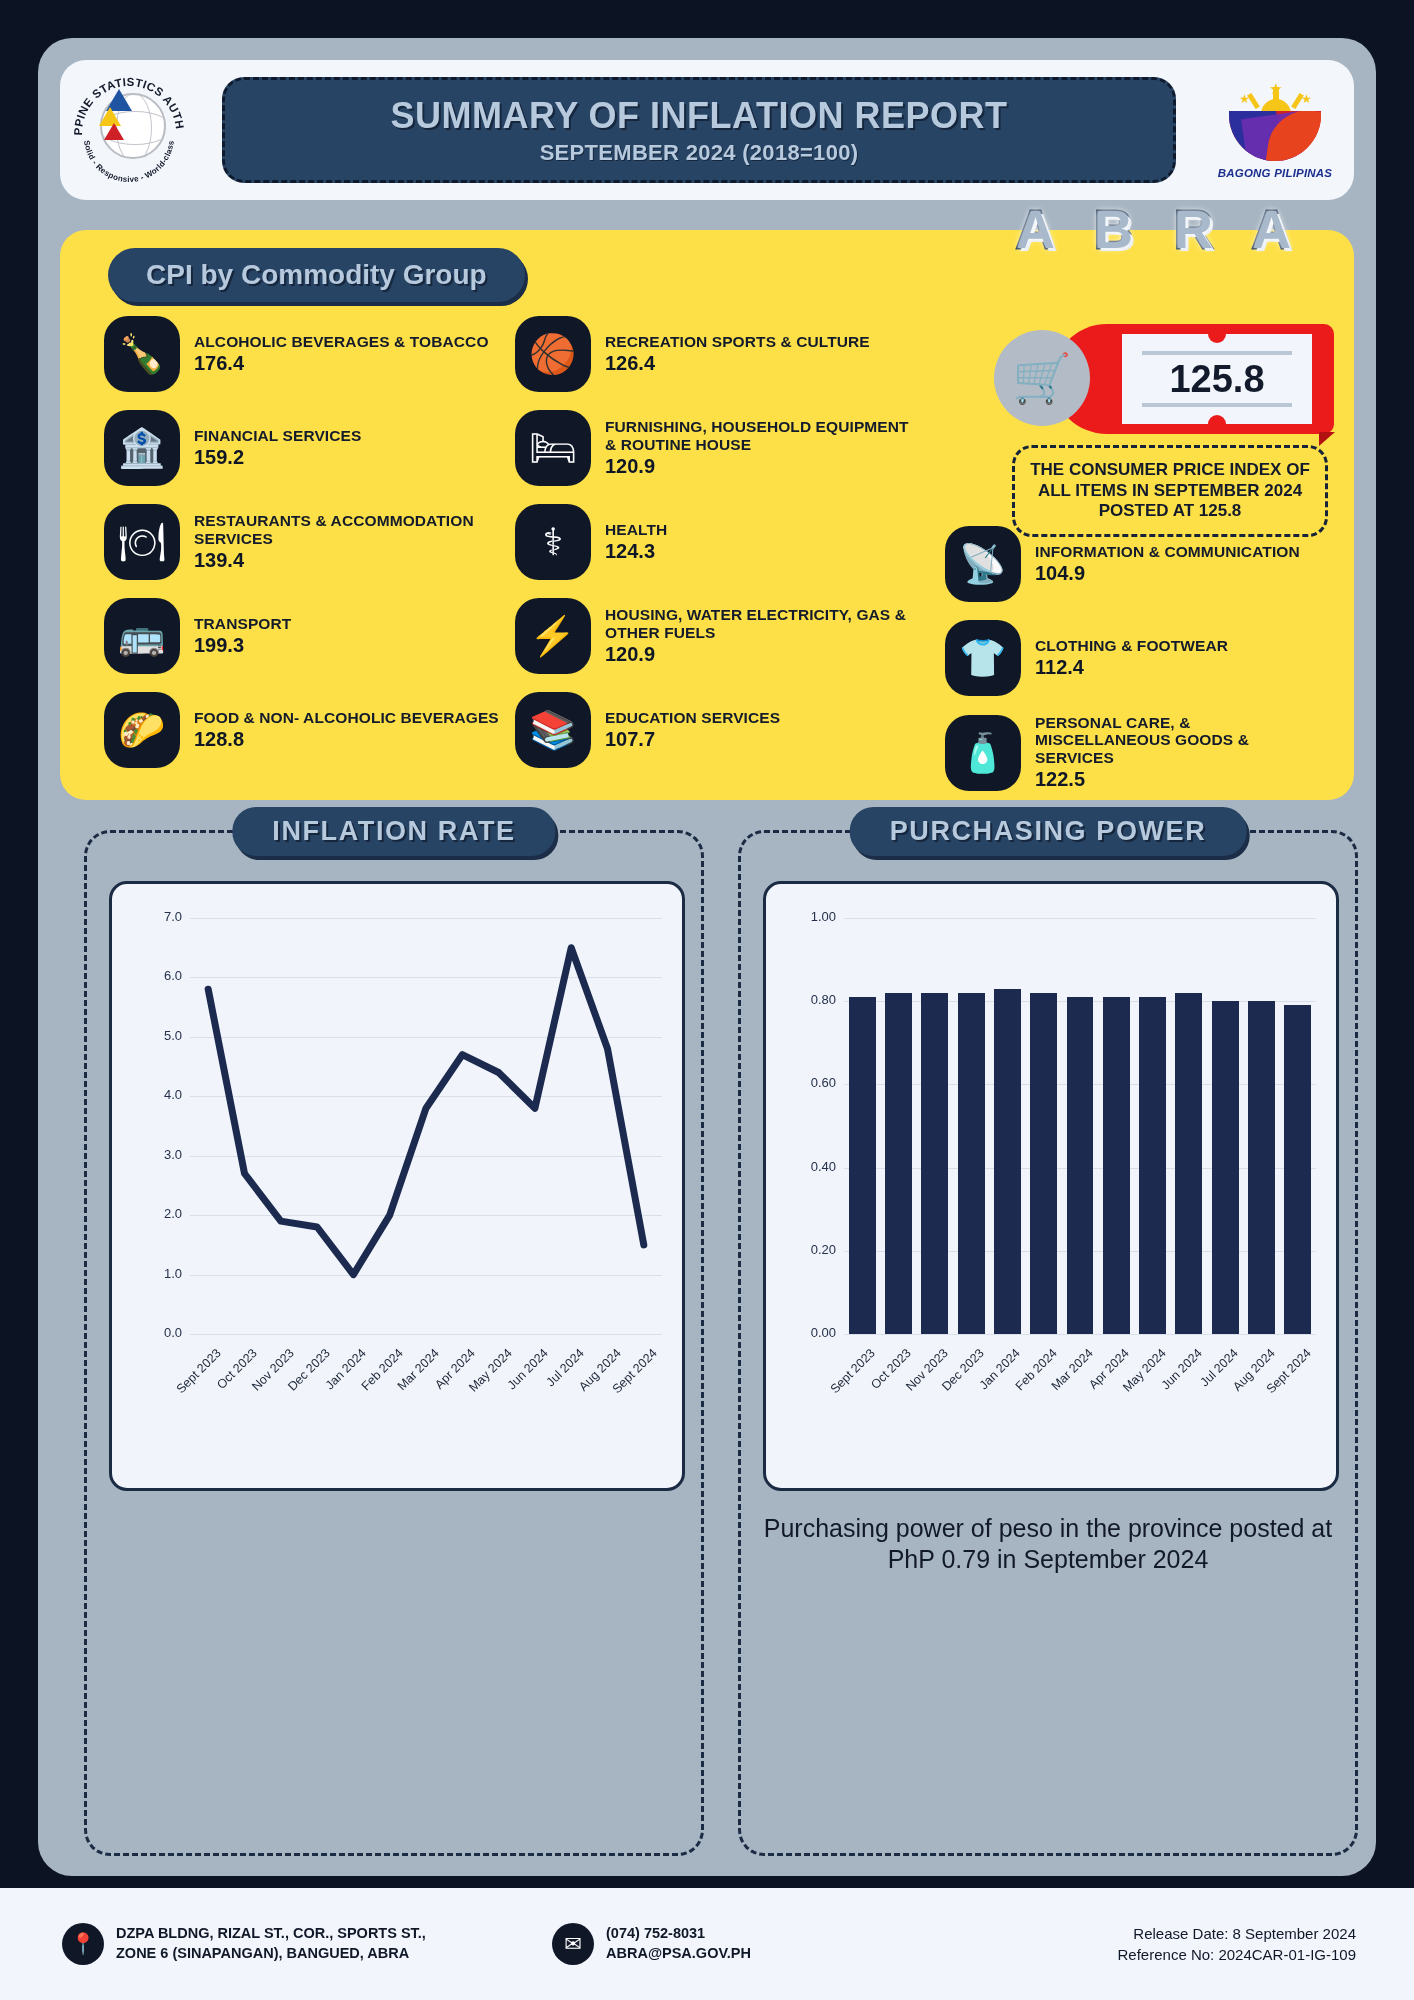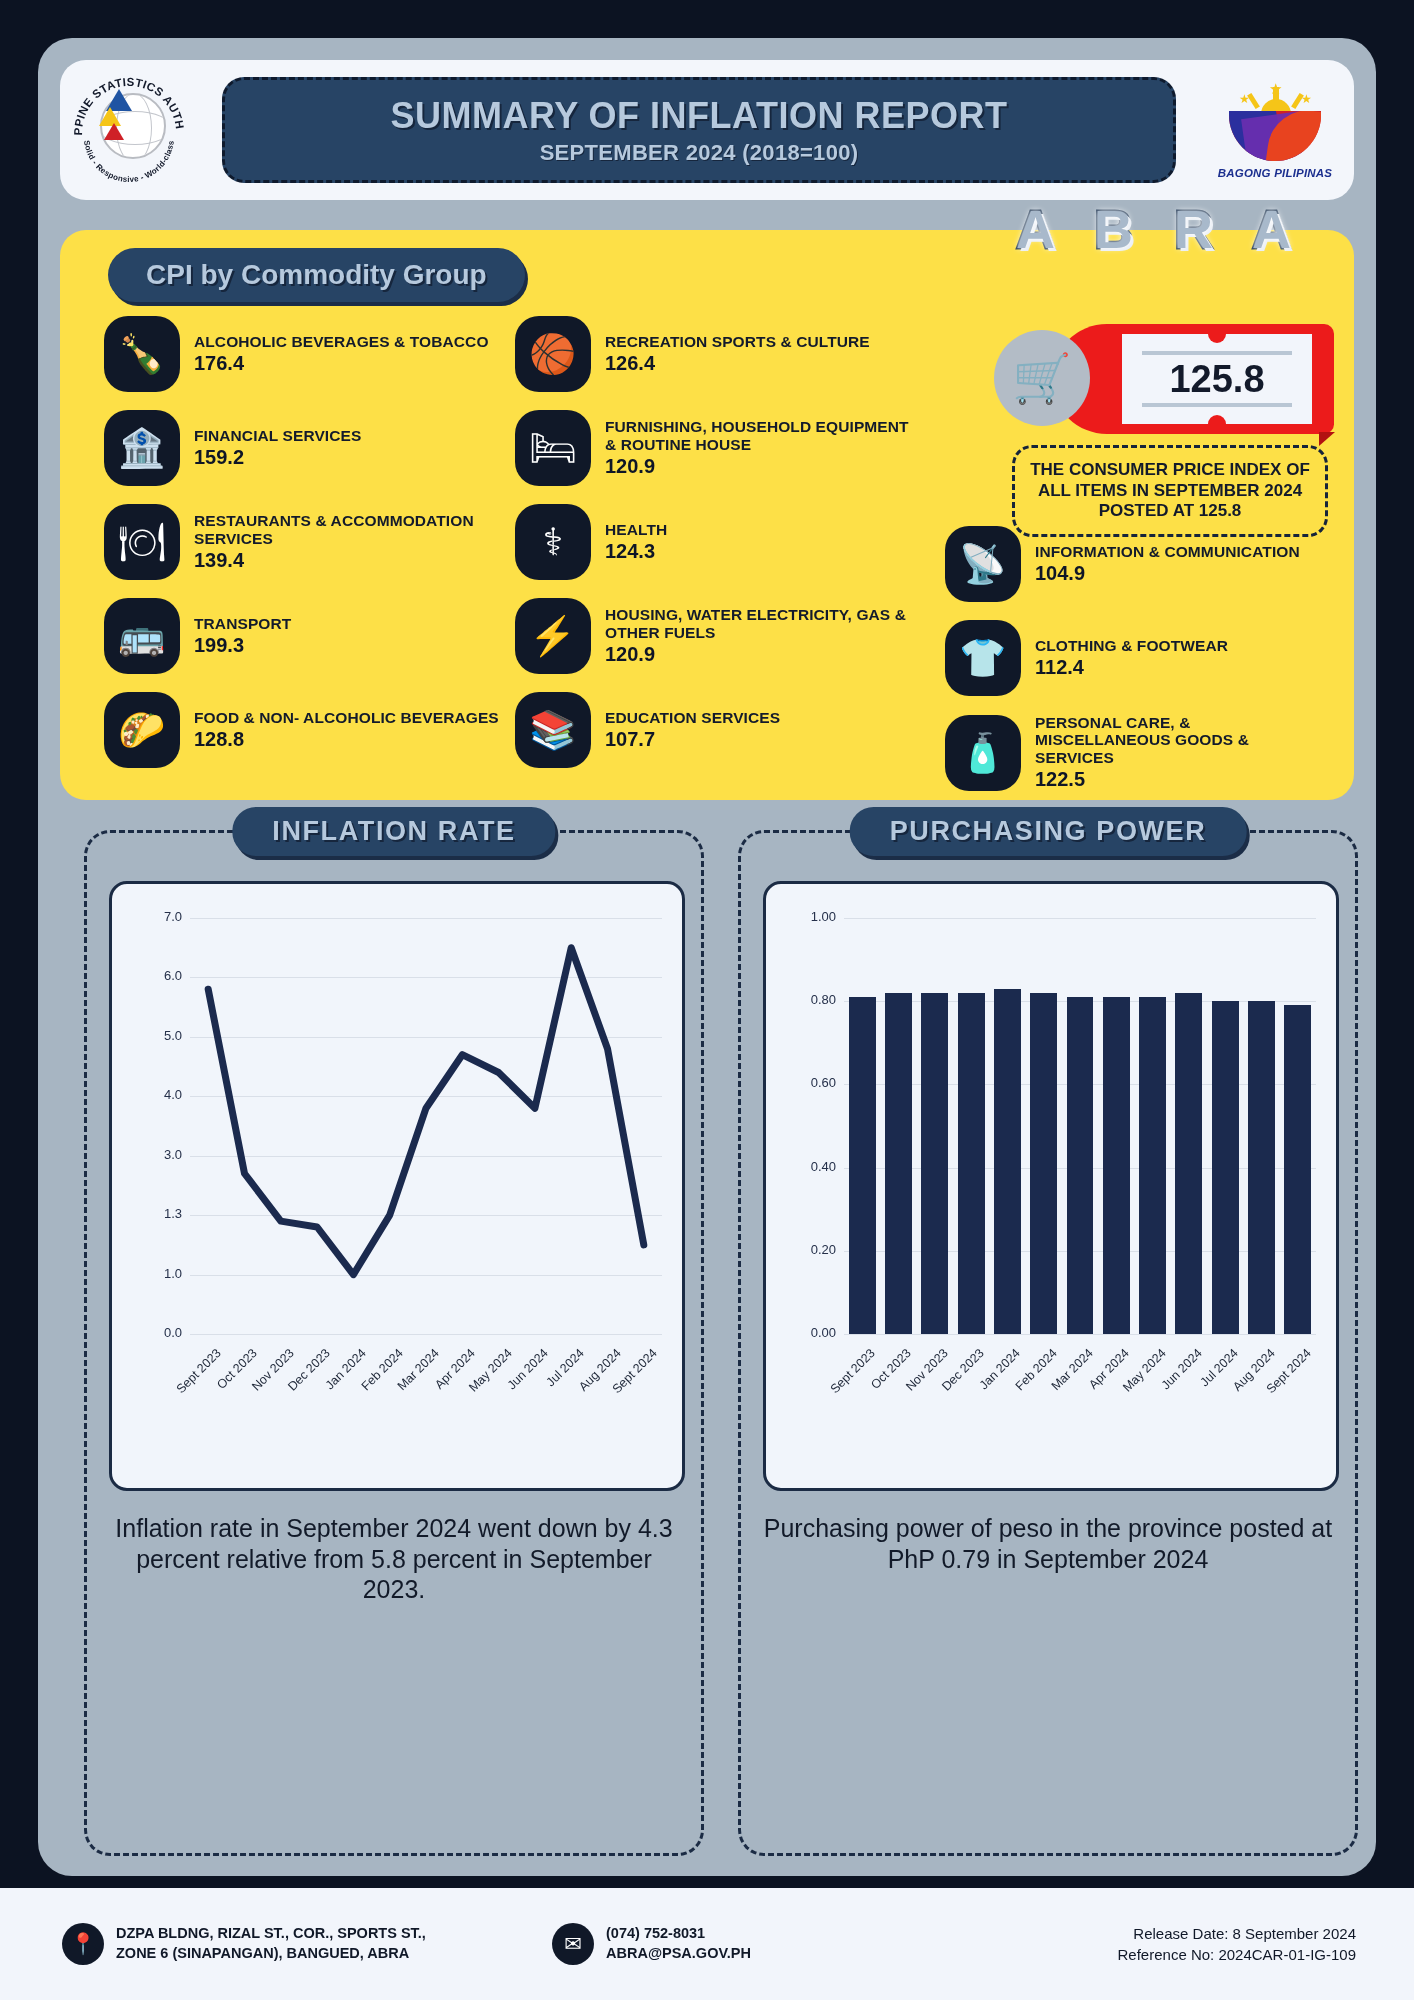--- a/index.html
+++ b/index.html
@@ -425,7 +425,7 @@
             <div class="grid-line" style="left: 78px; top: 390.571px; width: 472px;"></div>
             <div class="ytick" style="left: 24px; top: 381.571px;">1.0</div>
             <div class="grid-line" style="left: 78px; top: 331.143px; width: 472px;"></div>
-            <div class="ytick" style="left: 24px; top: 322.143px;">1.3</div>
+            <div class="ytick" style="left: 24px; top: 322.143px;">2.0</div>
             <div class="grid-line" style="left: 78px; top: 271.714px; width: 472px;"></div>
             <div class="ytick" style="left: 24px; top: 262.714px;">3.0</div>
             <div class="grid-line" style="left: 78px; top: 212.286px; width: 472px;"></div>

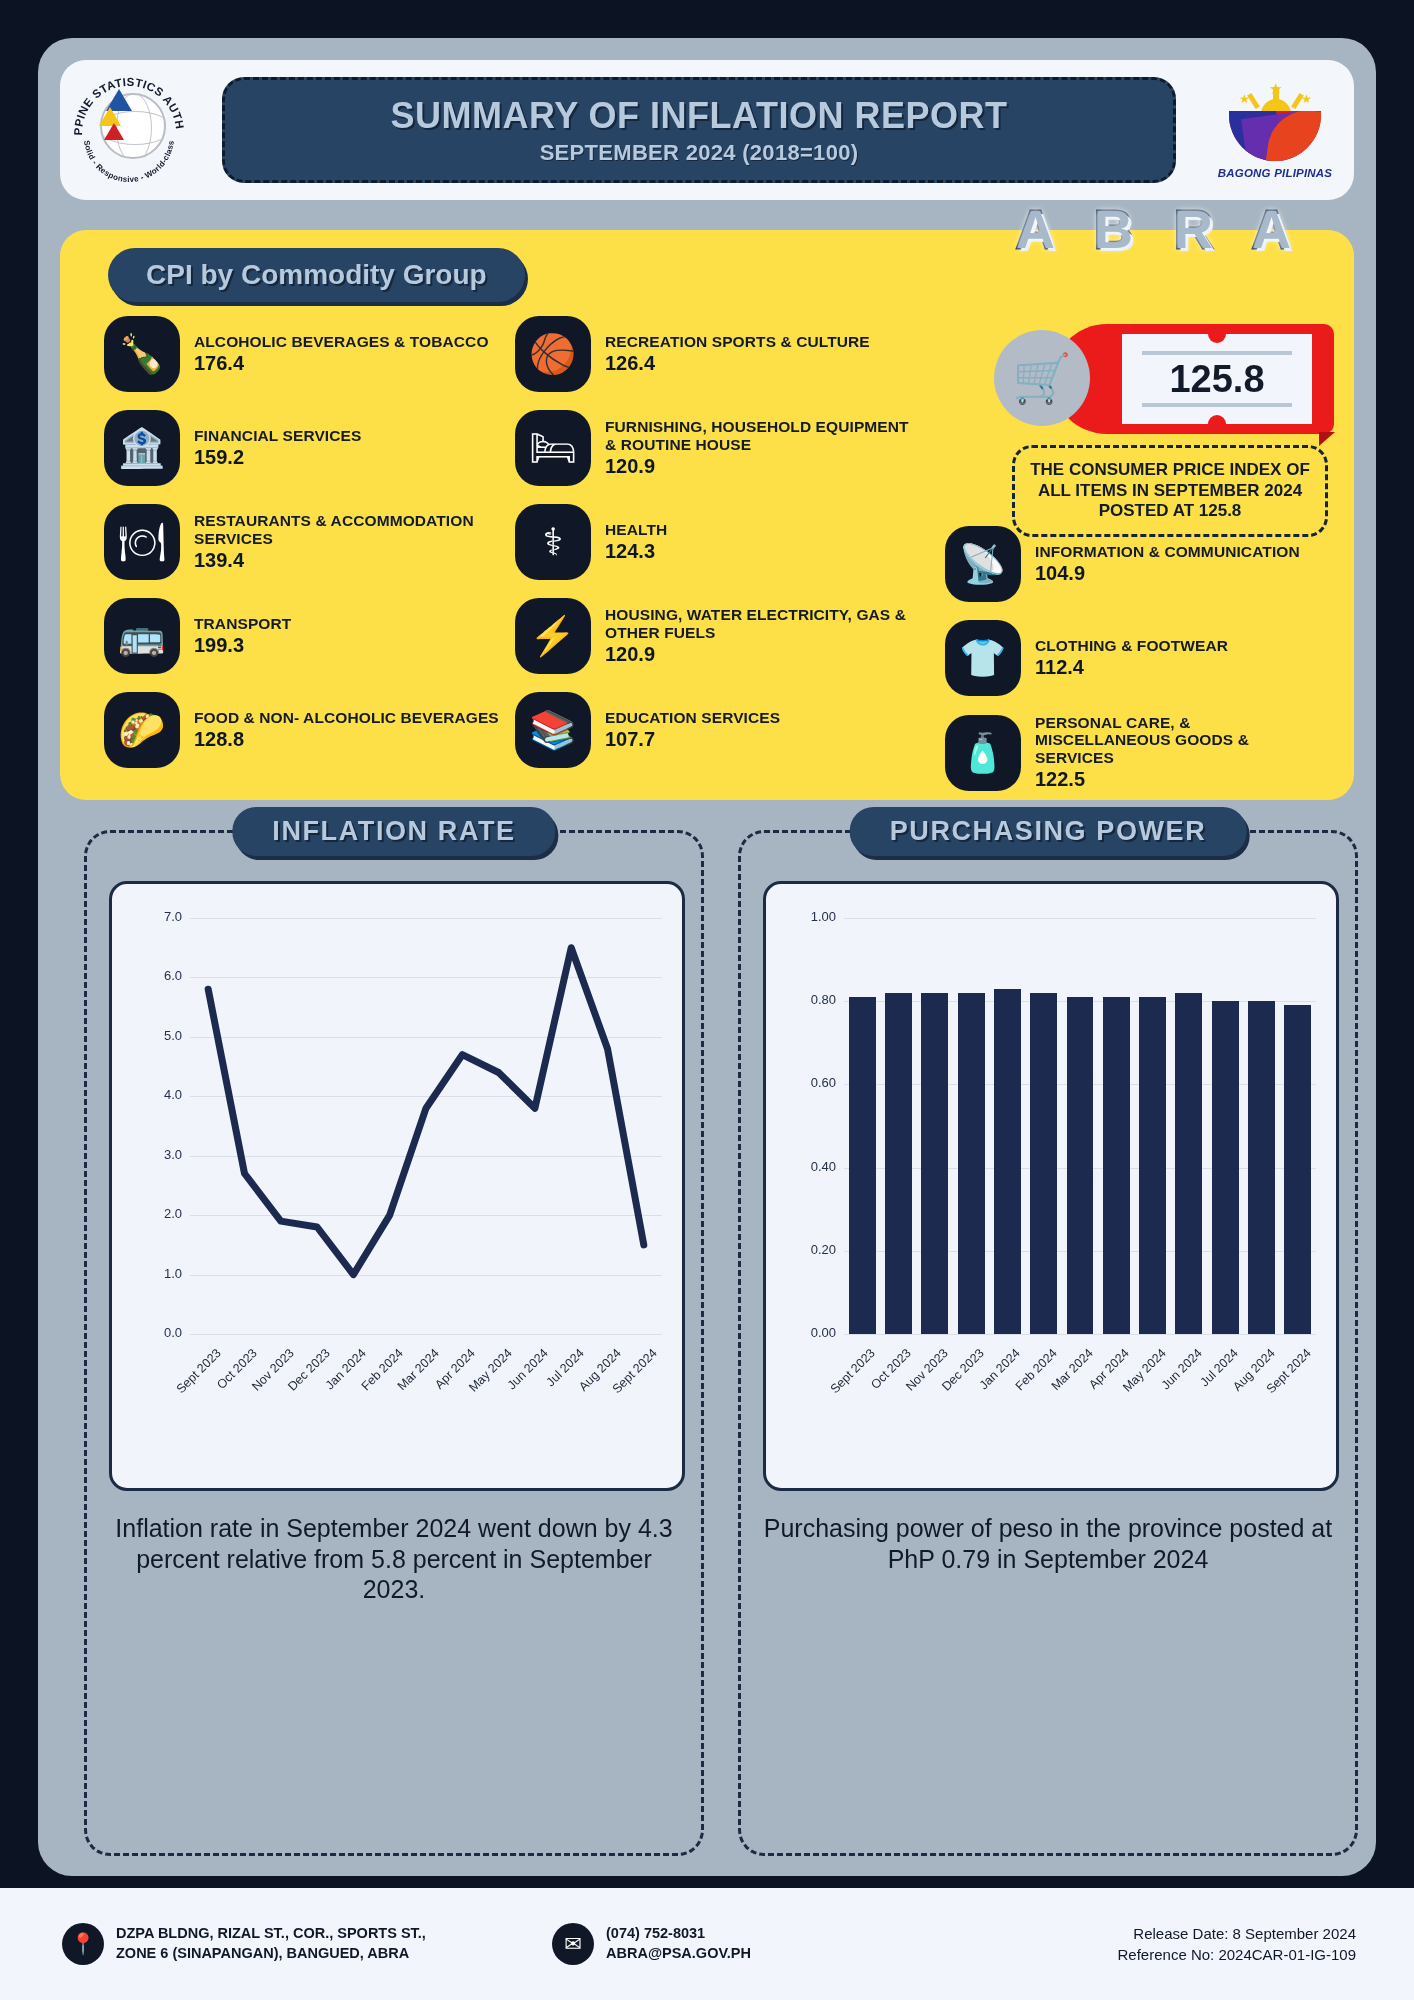--- a/index.html
+++ b/index.html
@@ -454,7 +454,6 @@
             </svg>
           </div>
       </div>
-      <div class="caption">Inflation rate in September 2024 went down by 4.3 percent relative from 5.8 percent in September 2023.</div>
     </div>
 
     <div class="panel right">

